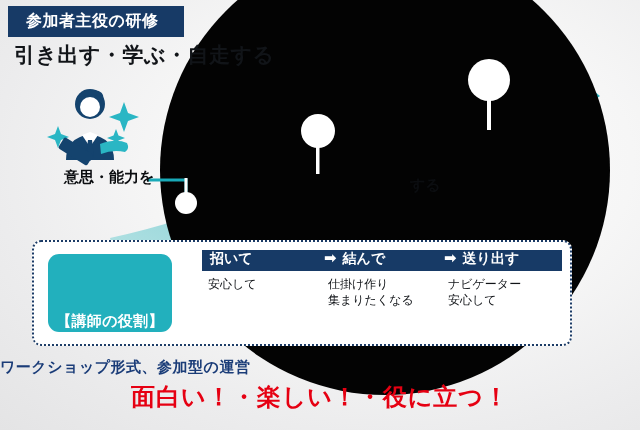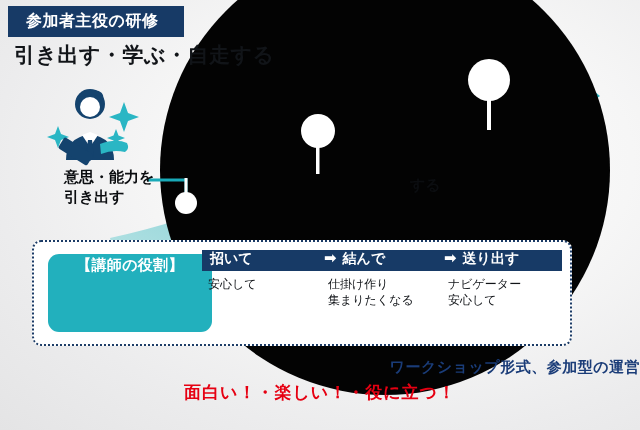--- a/index.html
+++ b/index.html
@@ -163,7 +163,6 @@
 
   <div class="cap-left">
     <div>意思・能力を</div>
-    <div>引き出す</div>
   </div>
   <div class="cap-right">する</div>
 

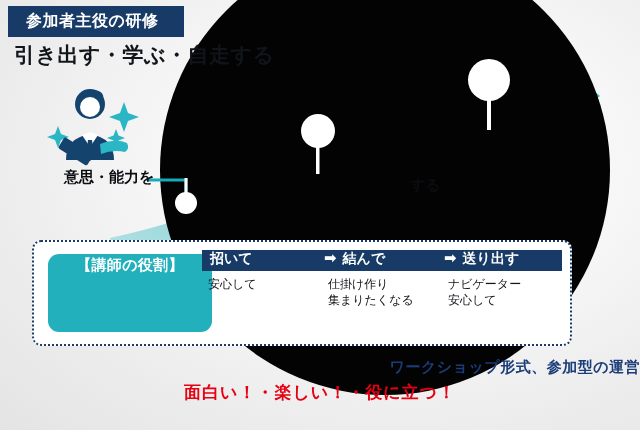--- a/index.html
+++ b/index.html
@@ -59,9 +59,9 @@
     box-sizing:border-box;
   }
   .role-chip{
-    position:absolute;left:14px;top:12px;width:164px;height:78px;
+    position:absolute;left:14px;top:12px;width:124px;height:78px;
     background:#22b0bd;border-radius:11px;color:#ffffff;
-    display:flex;flex-direction:column;align-items:center;justify-content:flex-start;
+    display:flex;flex-direction:column;align-items:center;justify-content:flex-end;
     font-size:15px;font-weight:bold;line-height:1.45;letter-spacing:.3px;
   }
   .cols{

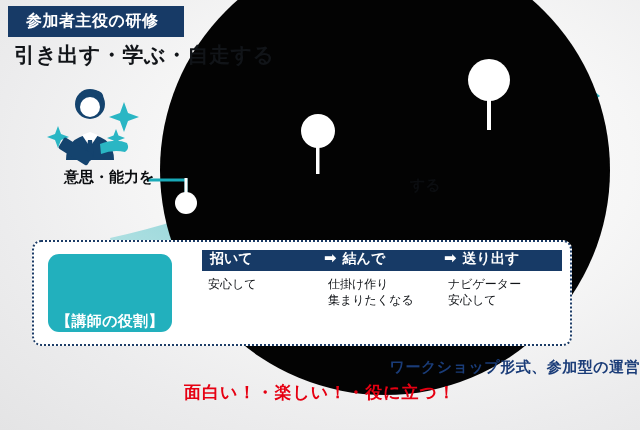--- a/index.html
+++ b/index.html
@@ -86,7 +86,7 @@
 
   
   .foot1{
-    position:absolute;left:0;right:0;top:358px;text-align:right;
+    position:absolute;left:0;right:0;top:358px;text-align:left;
     font-size:15px;font-weight:bold;color:#1a3c78;letter-spacing:.5px;
   }
   .foot2{

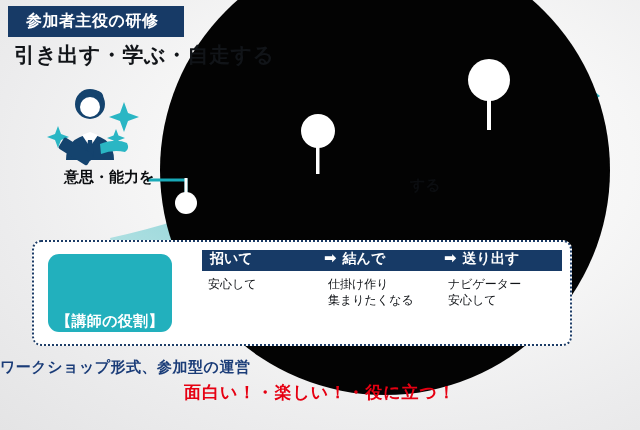--- a/index.html
+++ b/index.html
@@ -91,7 +91,7 @@
   }
   .foot2{
     position:absolute;left:0;right:0;top:381px;text-align:center;
-    font-size:17px;font-weight:bold;color:#e60012;letter-spacing:1px;
+    font-size:24px;font-weight:bold;color:#e60012;letter-spacing:1px;
   }
 </style>
 </head>

